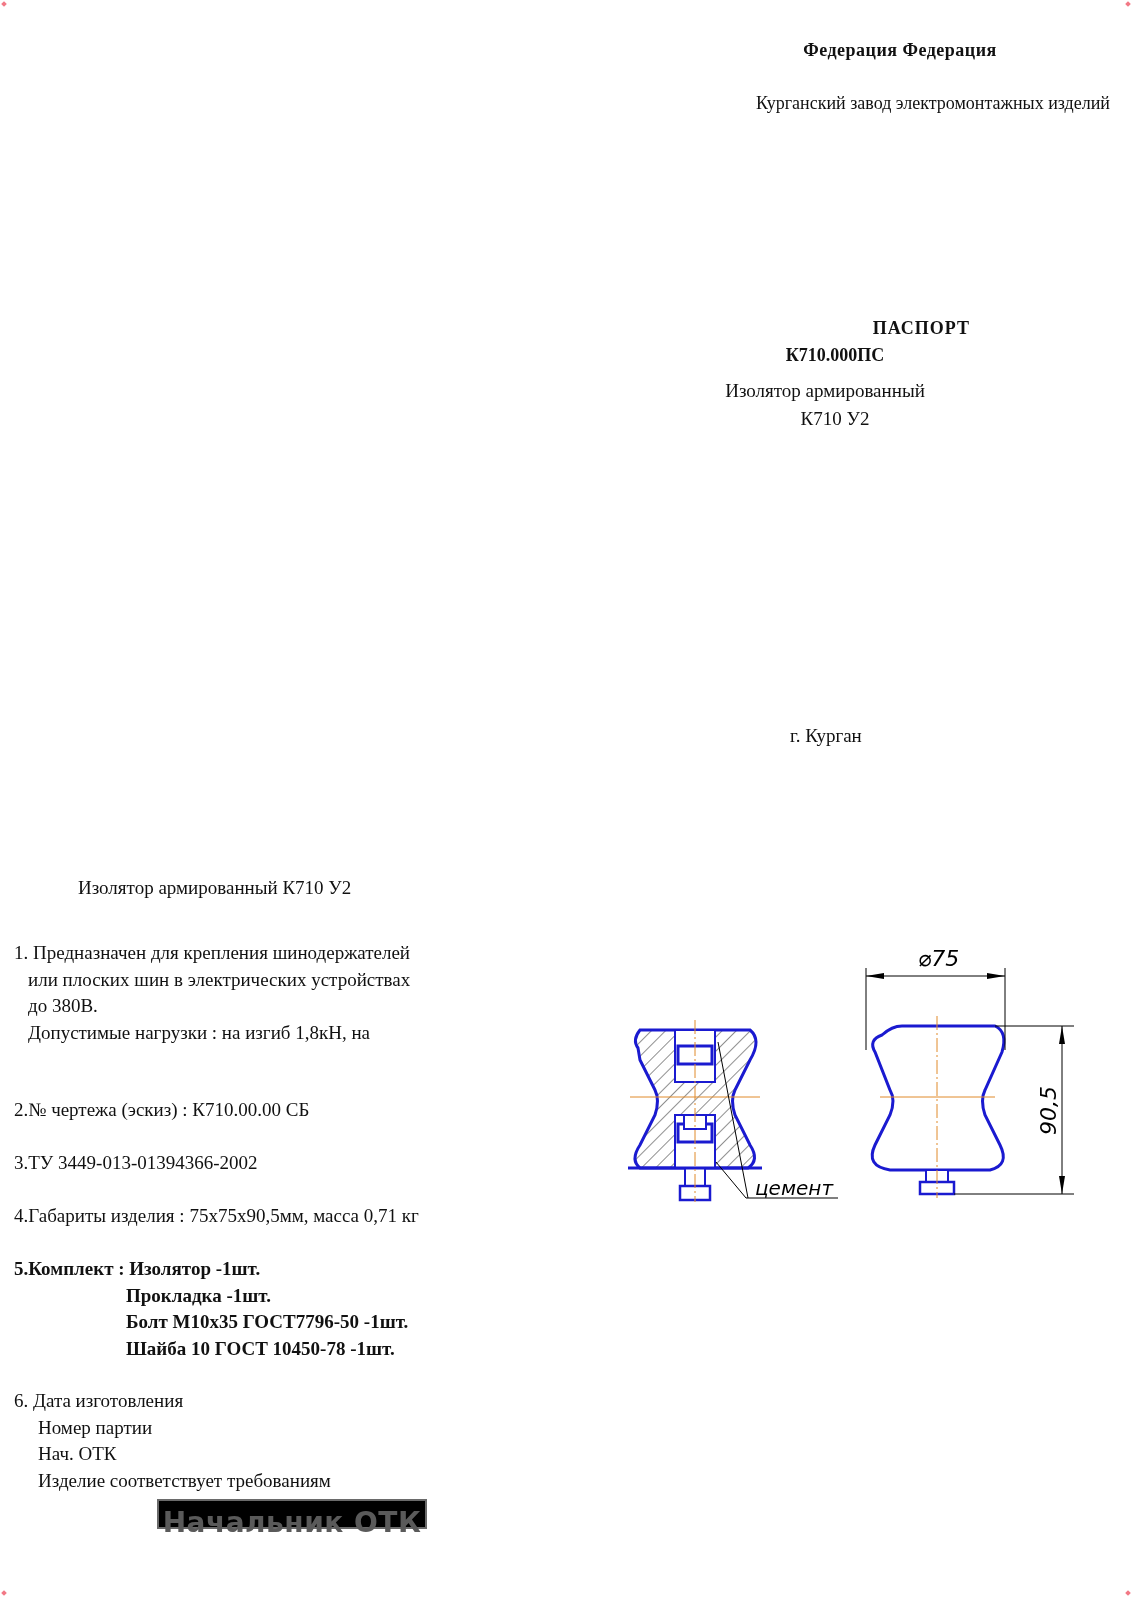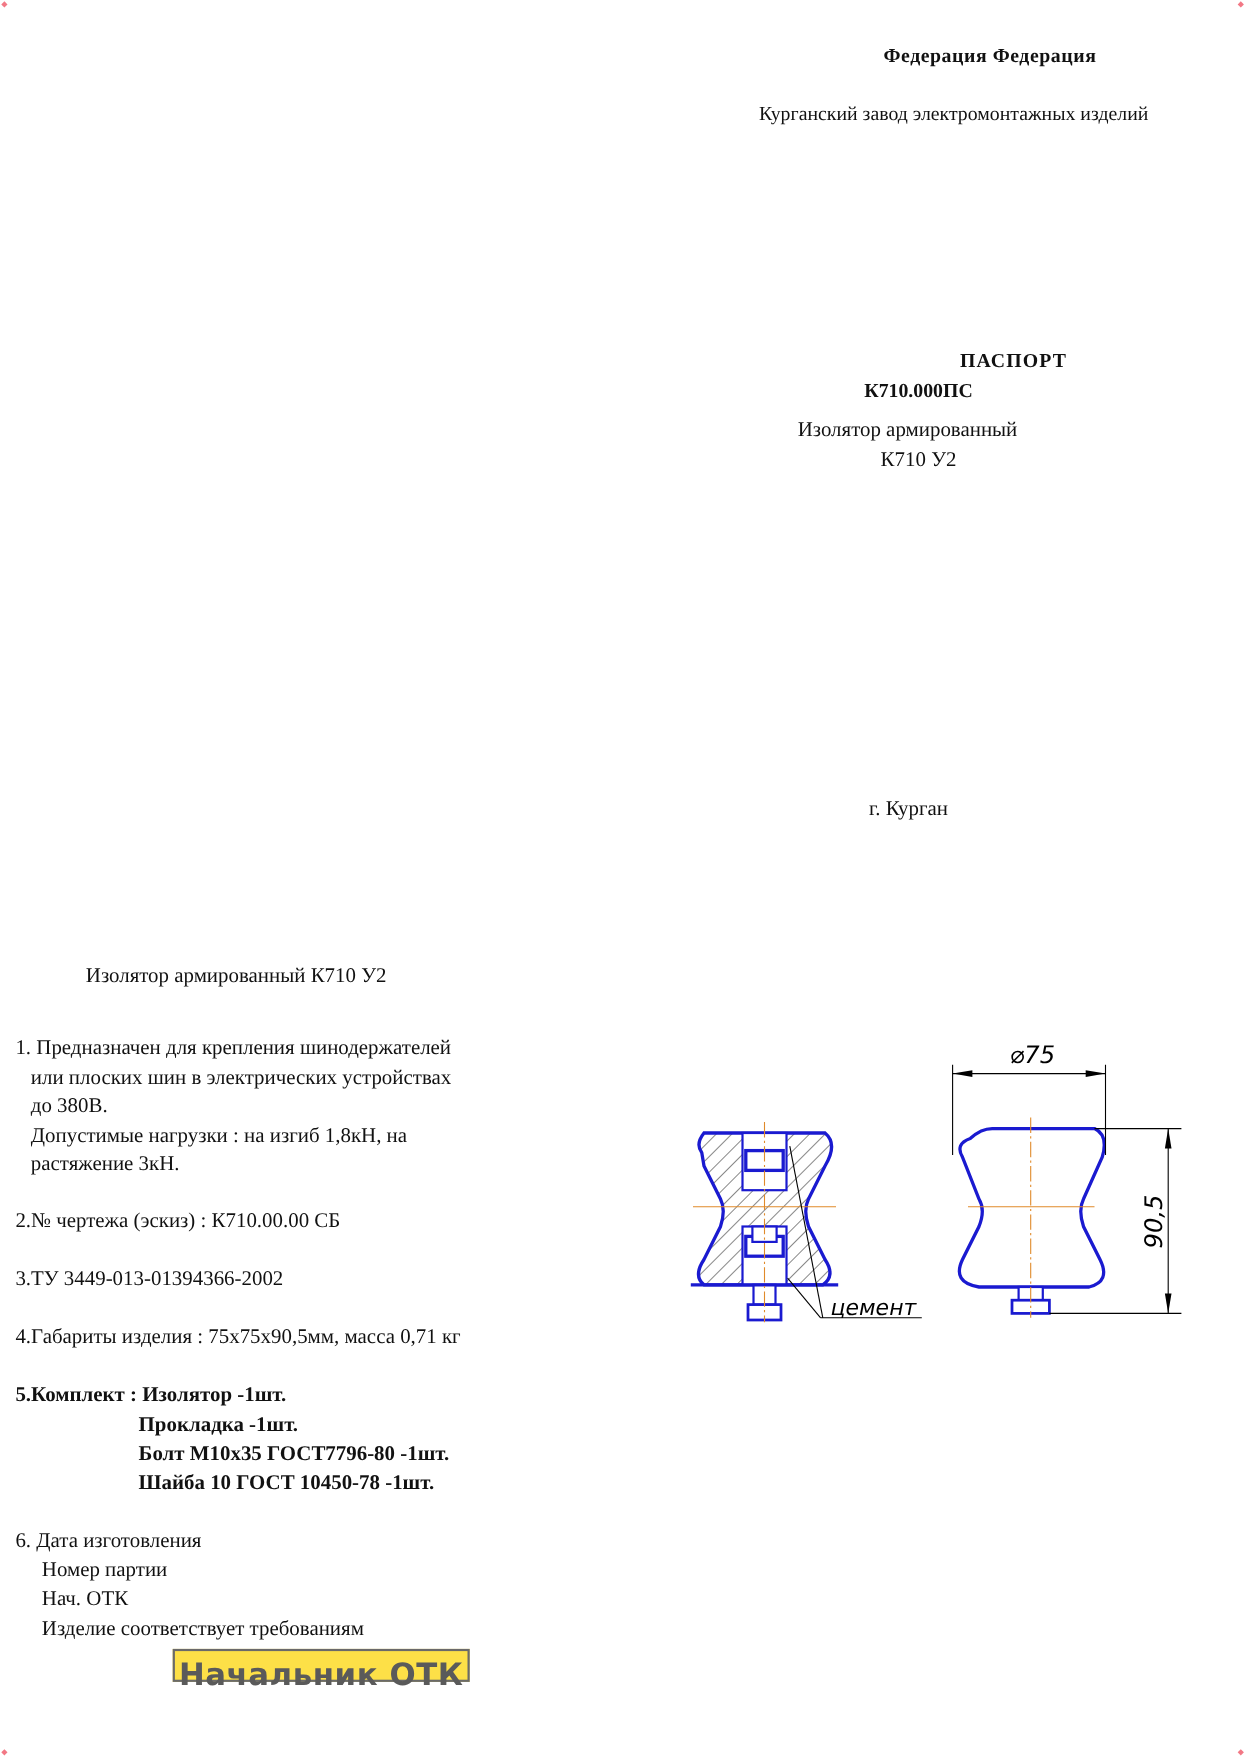--- a/index.html
+++ b/index.html
@@ -8,7 +8,7 @@
   .abs { position: absolute; white-space: nowrap; }
   .corner { position: absolute; width: 4px; height: 4px; background: #f06070; transform: rotate(45deg); opacity: .85; }
   .t-federation { left: 700px; width: 400px; top: 40px; text-align: center; font-weight: bold; font-size: 18px; letter-spacing: .5px; }
-  .t-plant { left: 690px; width: 420px; top: 93px; text-align: left; font-size: 18px; }
+  .t-plant { left: 690px; width: 420px; top: 93px; text-align: right; font-size: 18px; }
   .t-pass { left: 700px; width: 270px; top: 318px; text-align: right; font-weight: bold; font-size: 18px; letter-spacing: 1px; }
   .t-code { left: 700px; width: 270px; top: 345px; text-align: center; font-weight: bold; font-size: 18px; }
   .t-name1 { left: 690px; width: 270px; top: 380px; text-align: center; font-size: 19px; }

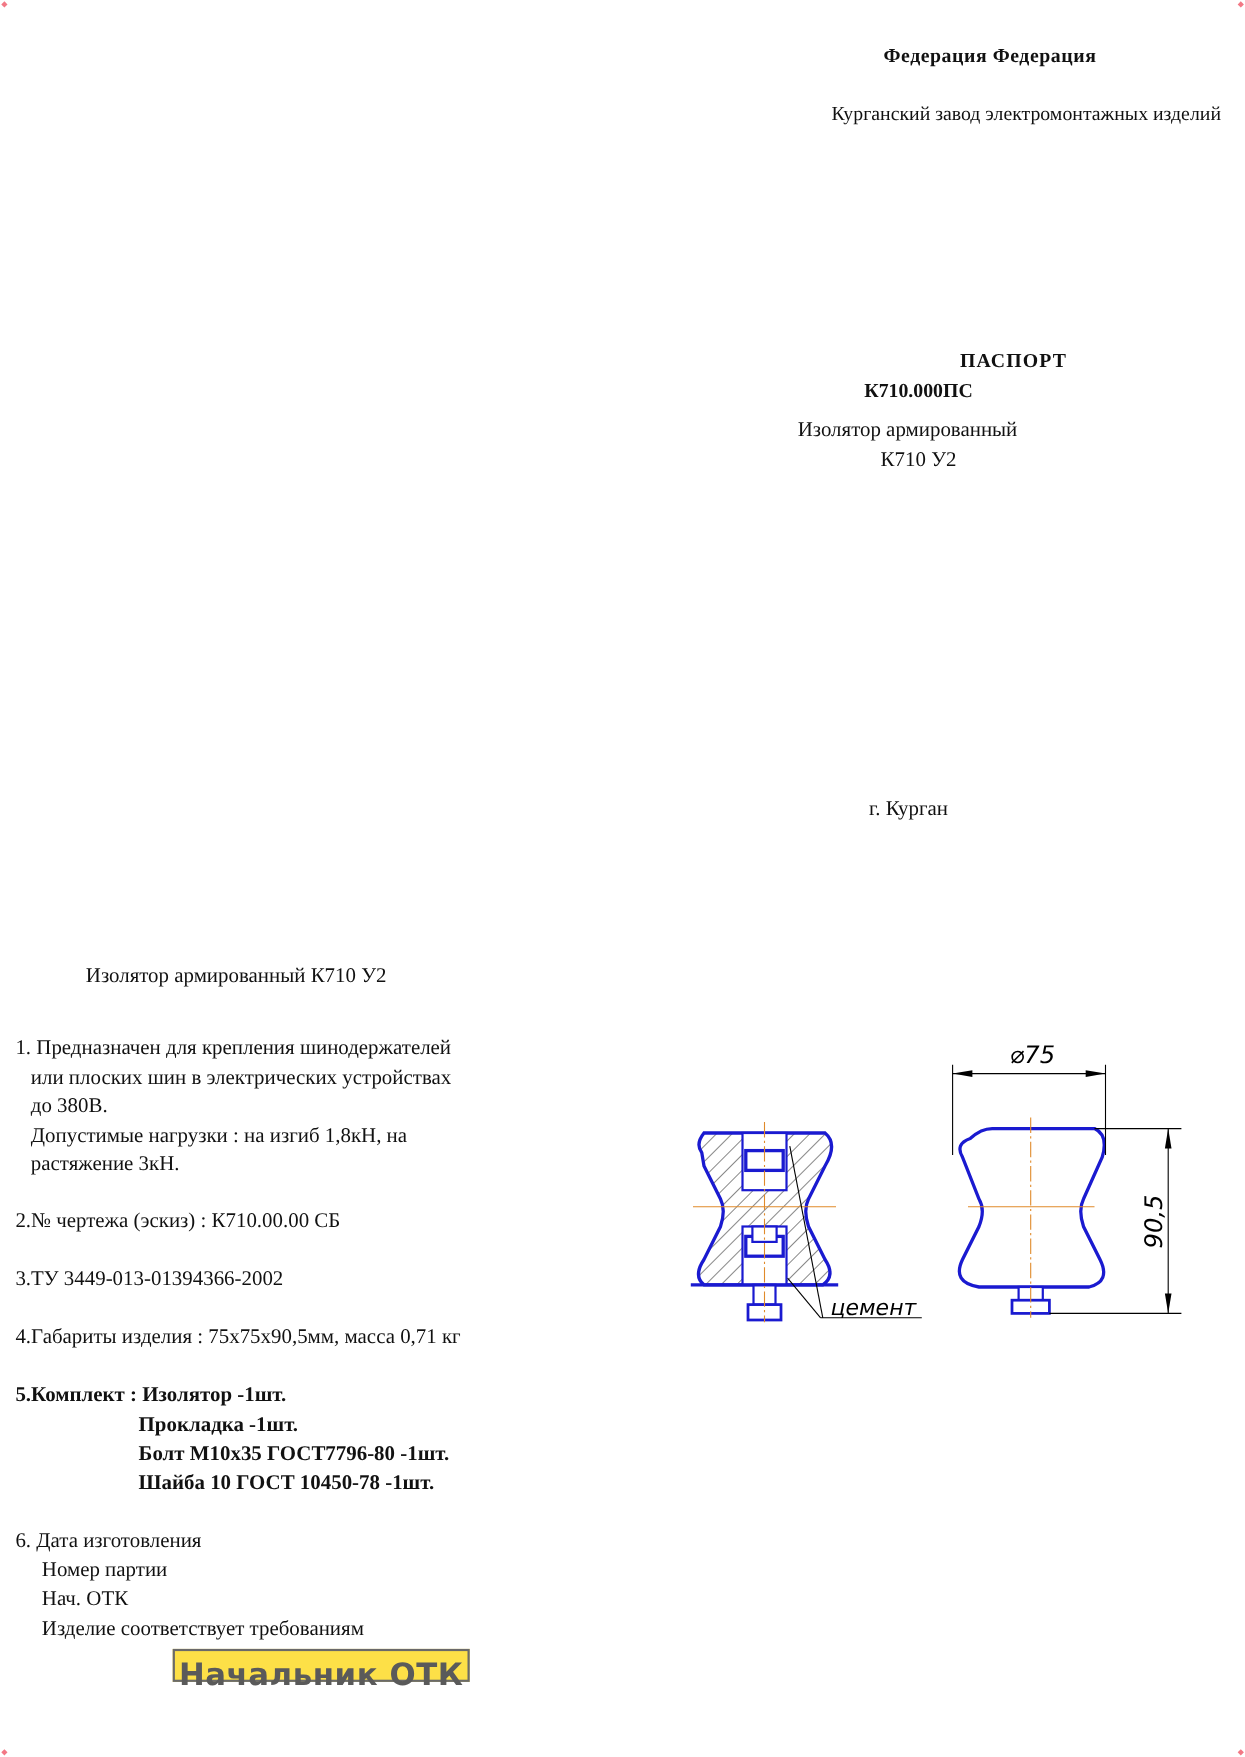--- a/index.html
+++ b/index.html
@@ -57,7 +57,6 @@
   <div class="indent">или плоских шин в электрических устройствах</div>
   <div class="indent">до 380В.</div>
   <div class="indent">Допустимые нагрузки : на изгиб 1,8кН, на</div>
-  <div class="indent">растяжение 3кН.</div>
 </div>
 
 <div class="abs body-text item2">2.№ чертежа (эскиз) : К710.00.00 СБ</div>

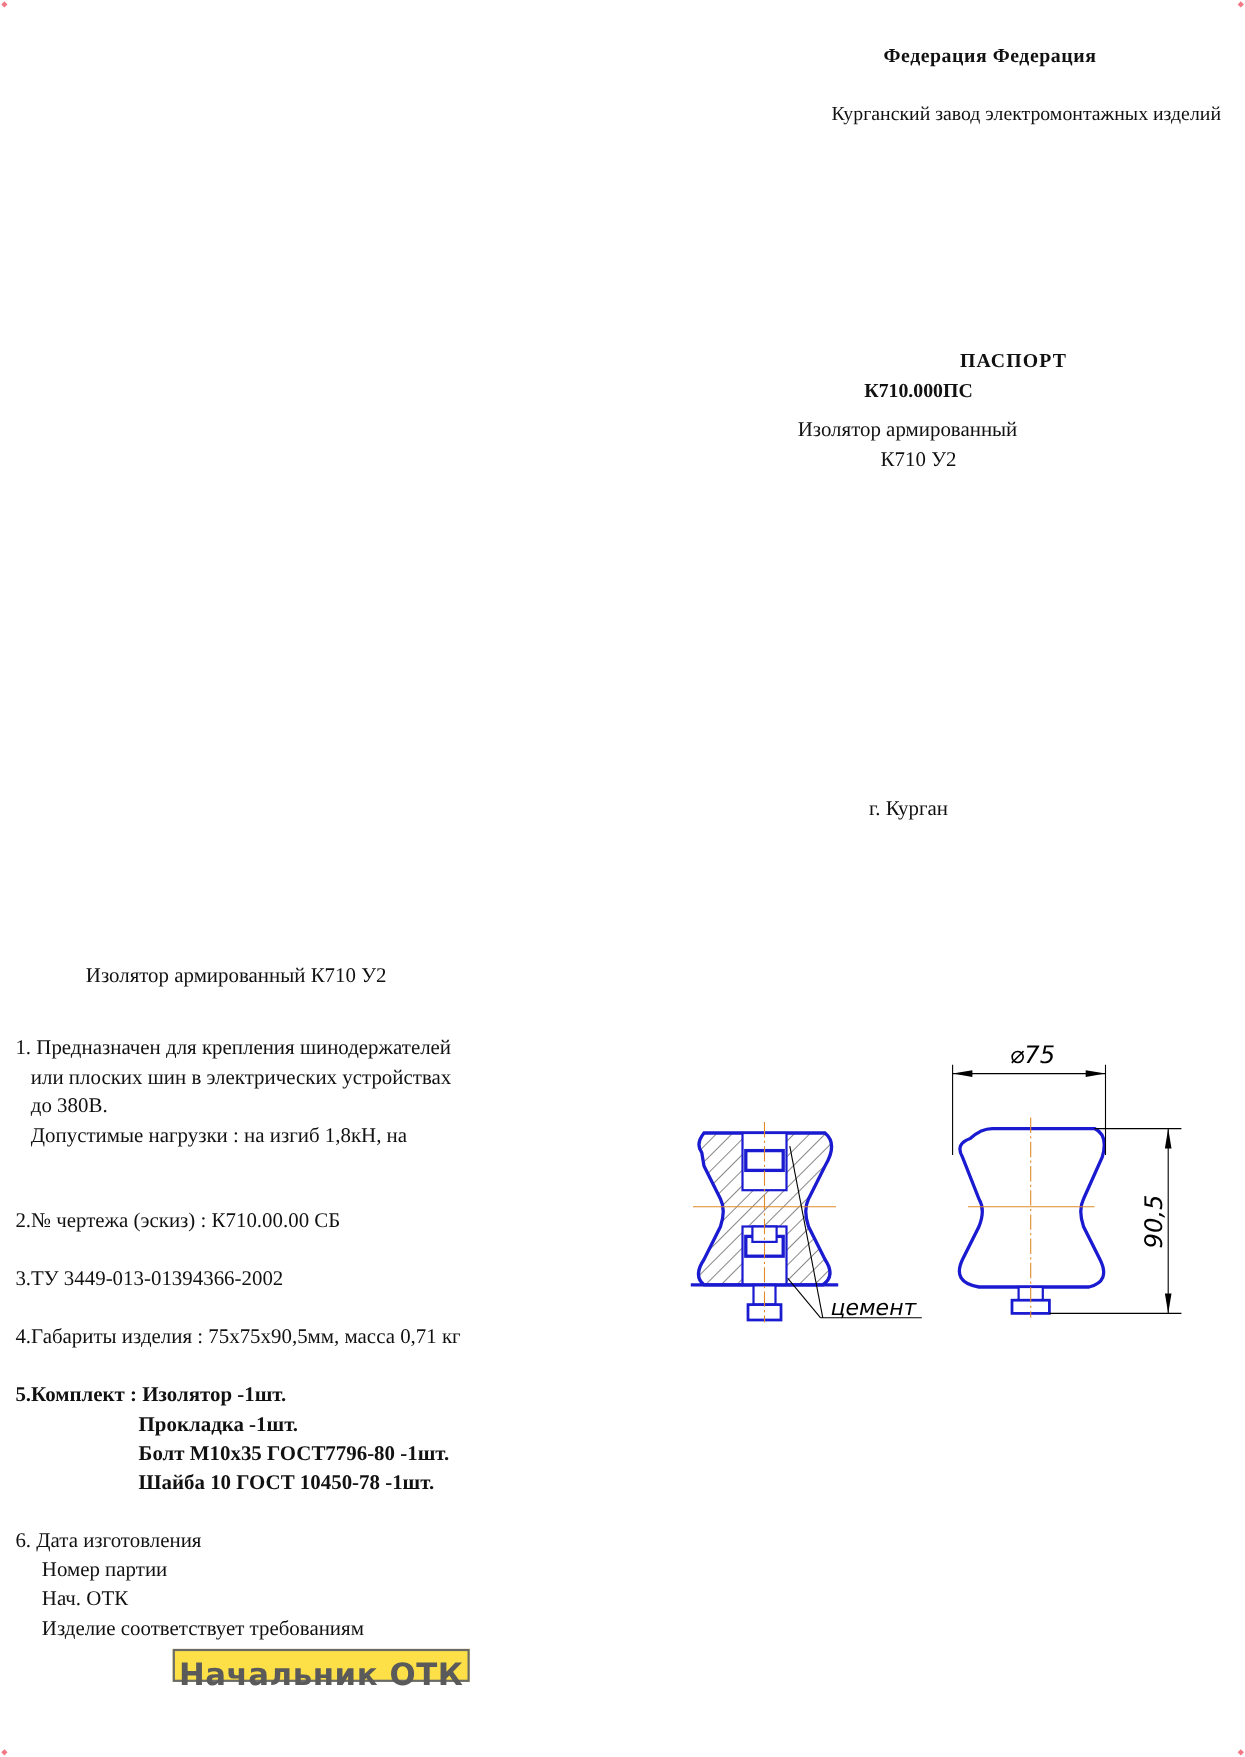--- a/index.html
+++ b/index.html
@@ -66,7 +66,7 @@
 <div class="abs body-text item5">
   <div>5.Комплект : Изолятор -1шт.</div>
   <div class="kit-sub">Прокладка -1шт.</div>
-  <div class="kit-sub">Болт М10х35 ГОСТ7796-80 -1шт.</div>
+  <div class="kit-sub">Болт М10х35 ГОСТ7796-50 -1шт.</div>
   <div class="kit-sub">Шайба 10 ГОСТ 10450-78 -1шт.</div>
 </div>
 

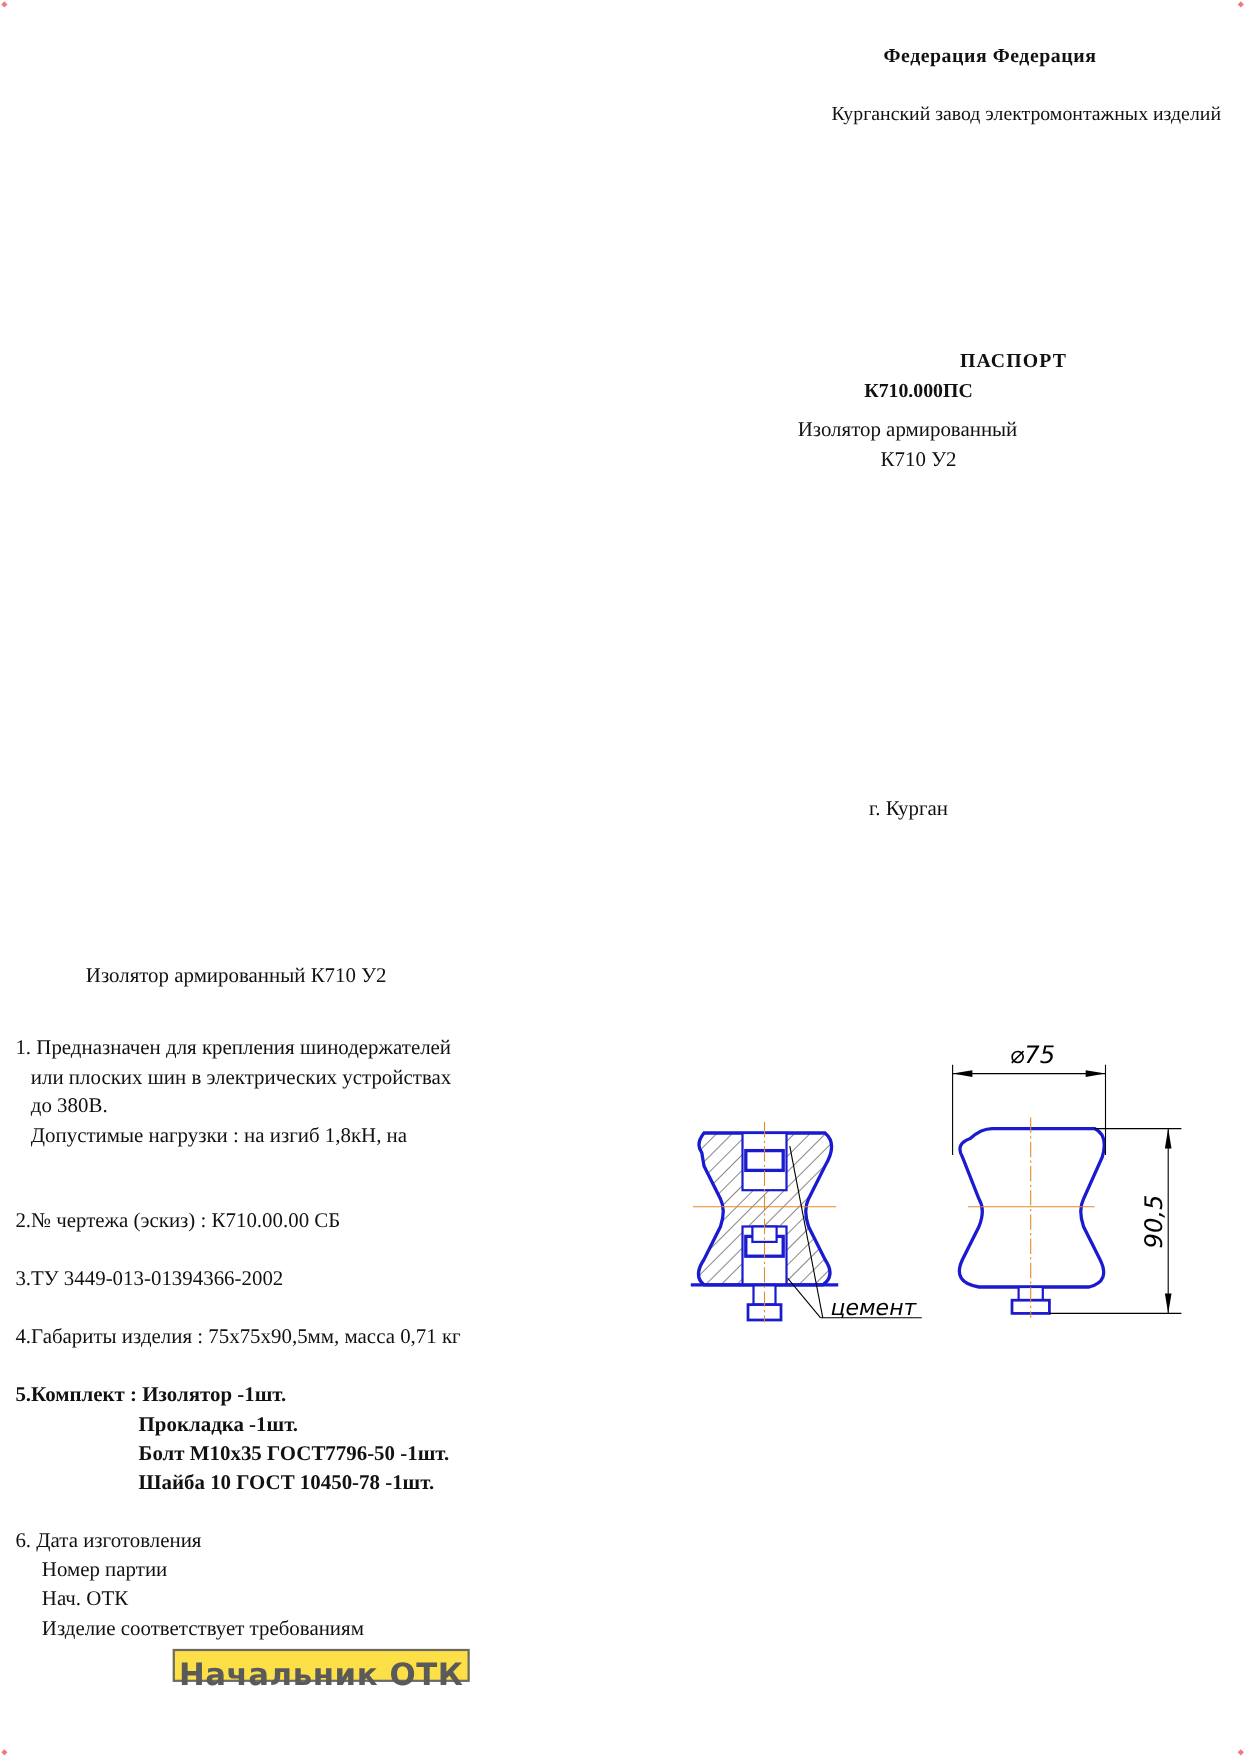--- a/index.html
+++ b/index.html
@@ -26,7 +26,7 @@
   .item6 { left: 14px; top: 1388px; }
   .indent6 { padding-left: 24px; }
   .stamp { position: absolute; left: 157px; top: 1499px; width: 270px; height: 30px;
-           background: #fde047; border: 2px solid #6a6a6a; box-sizing: border-box;
+           background: #000000; border: 2px solid #6a6a6a; box-sizing: border-box;
            font-family: "DejaVu Sans", "Liberation Sans", sans-serif; font-size: 28px; font-weight: bold;
            color: #5a5a5a; text-align: center; line-height: 44px; letter-spacing: .5px; }
   svg.drawing { position: absolute; left: 600px; top: 940px; }

